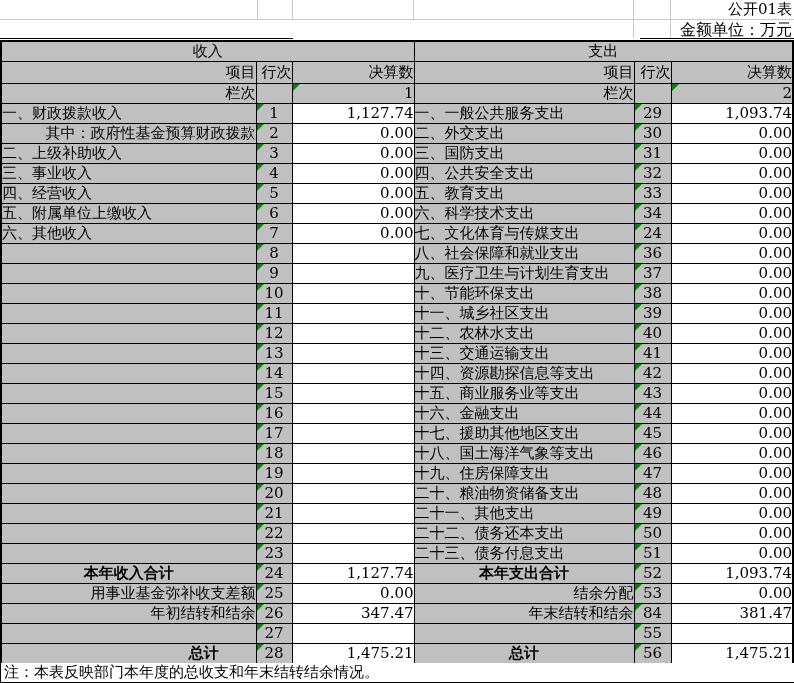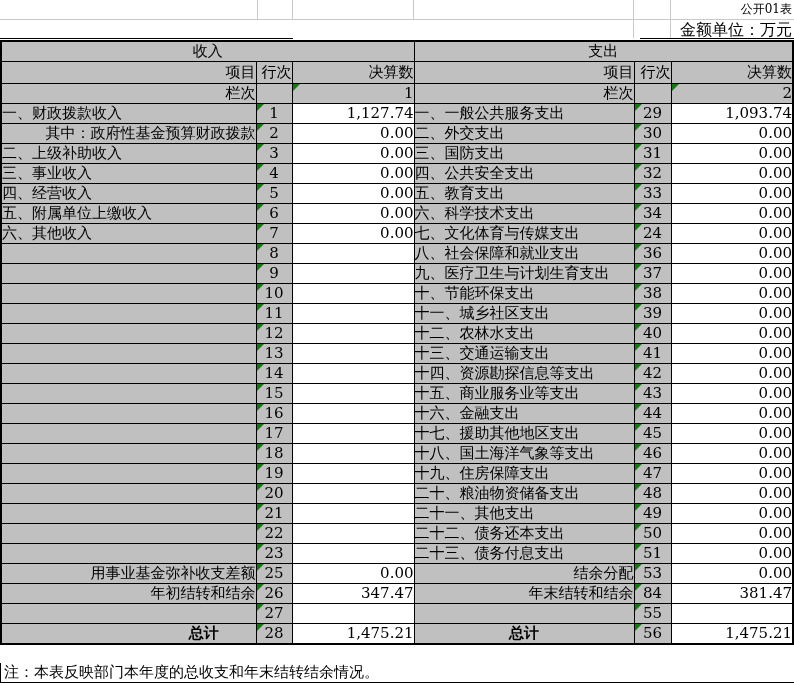--- a/index.html
+++ b/index.html
@@ -16,7 +16,7 @@
   }
   
   .toprow1{position:absolute;top:0;left:0;width:794px;height:19px;}
-  .toprow1 .txt{position:absolute;right:2px;top:1px;font-size:12px;line-height:17px;}
+  .toprow1 .txt{position:absolute;right:2px;top:1px;font-size:15px;line-height:17px;}
   .toprow2{position:absolute;top:19px;left:0;width:794px;height:20px;}
   .dept{position:absolute;left:3px;top:2px;font-size:16px;line-height:18px;white-space:nowrap;}
   .unit{position:absolute;right:2px;top:2px;font-size:16px;line-height:18px;white-space:nowrap;}

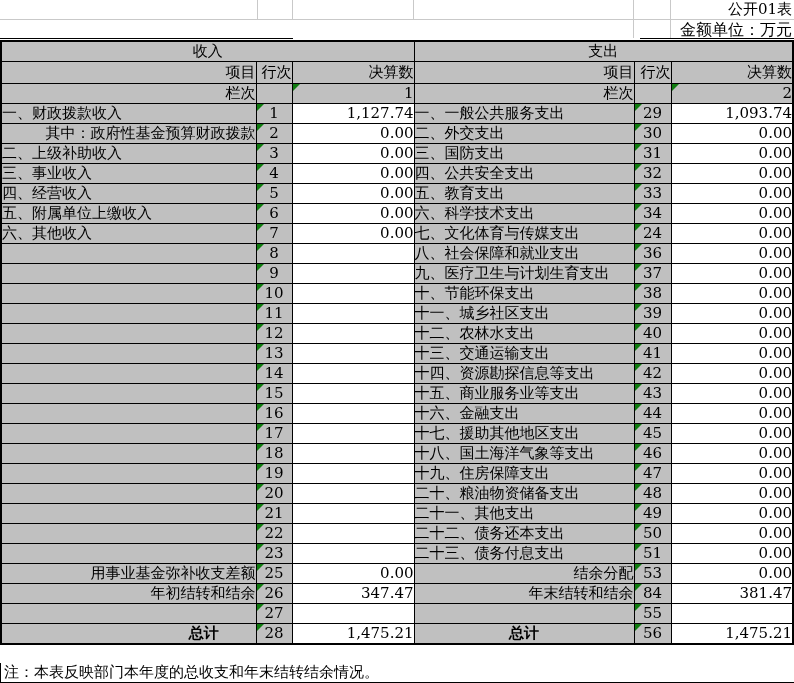--- a/index.html
+++ b/index.html
@@ -303,6 +303,14 @@
           <td class="c-amt">0.00</td>
         </tr>
         <tr>
+          <td class="c-label total">本年收入合计</td>
+          <td class="c-line"><span class="tri-mark"></span><span>24</span></td>
+          <td class="c-amt">1,127.74</td>
+          <td class="c-label total">本年支出合计</td>
+          <td class="c-line"><span class="tri-mark"></span><span>52</span></td>
+          <td class="c-amt">1,093.74</td>
+        </tr>
+        <tr>
           <td class="c-label sub">用事业基金弥补收支差额</td>
           <td class="c-line"><span class="tri-mark"></span><span>25</span></td>
           <td class="c-amt">0.00</td>

